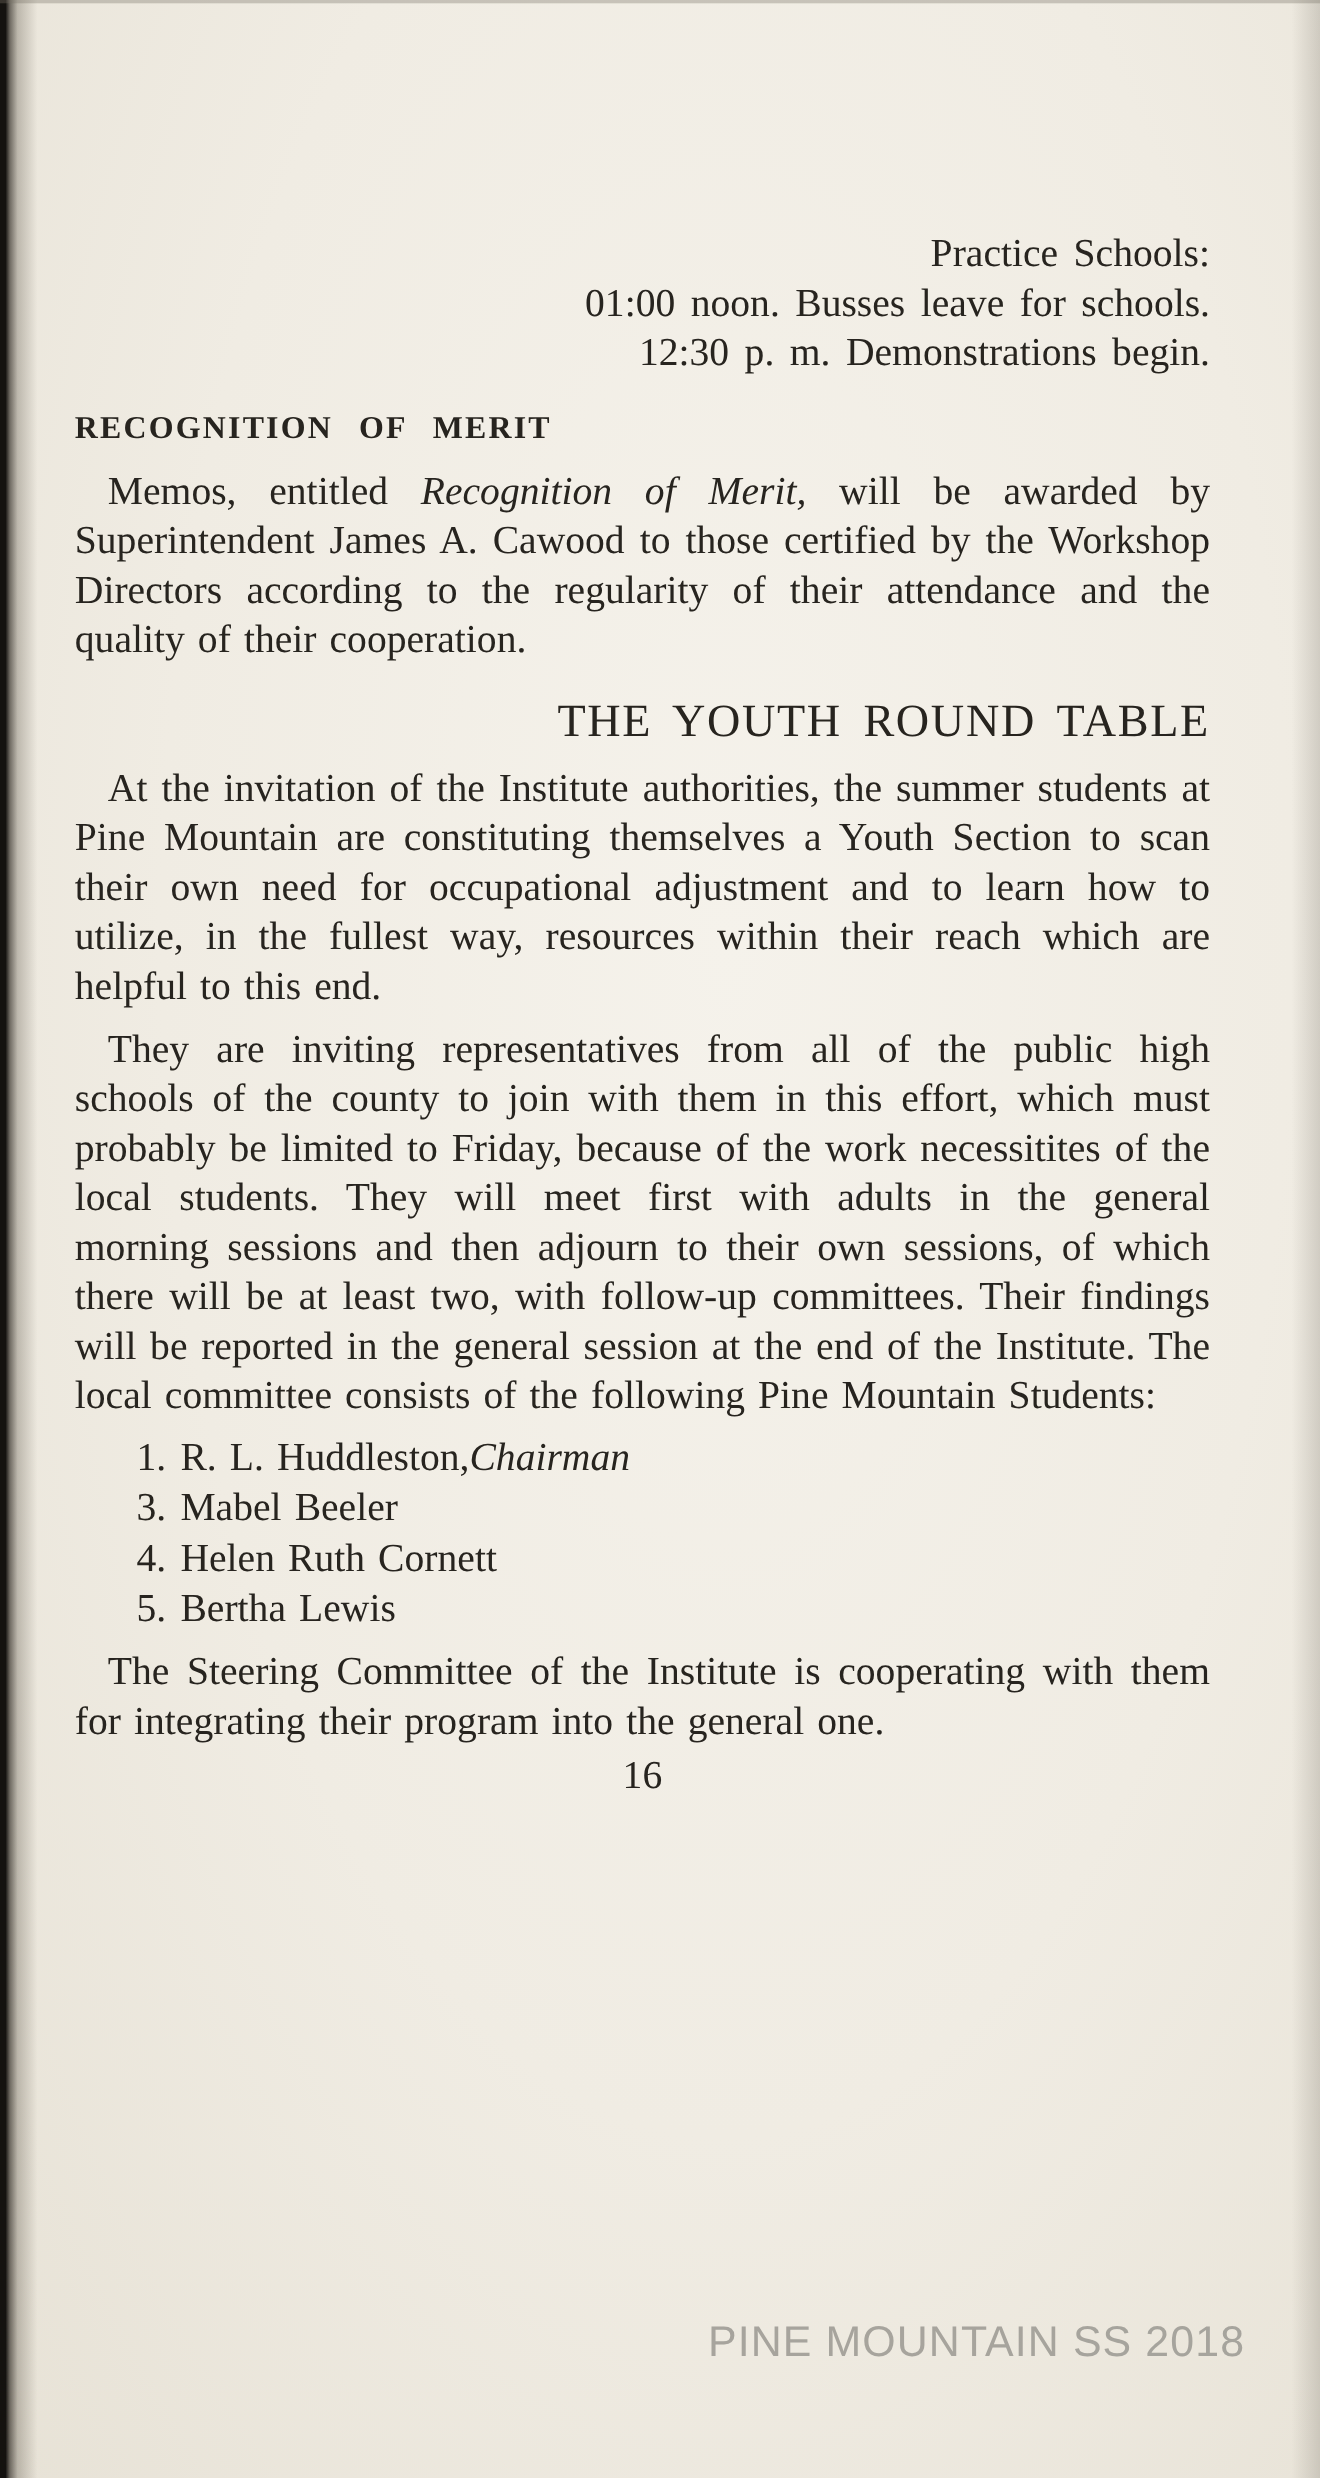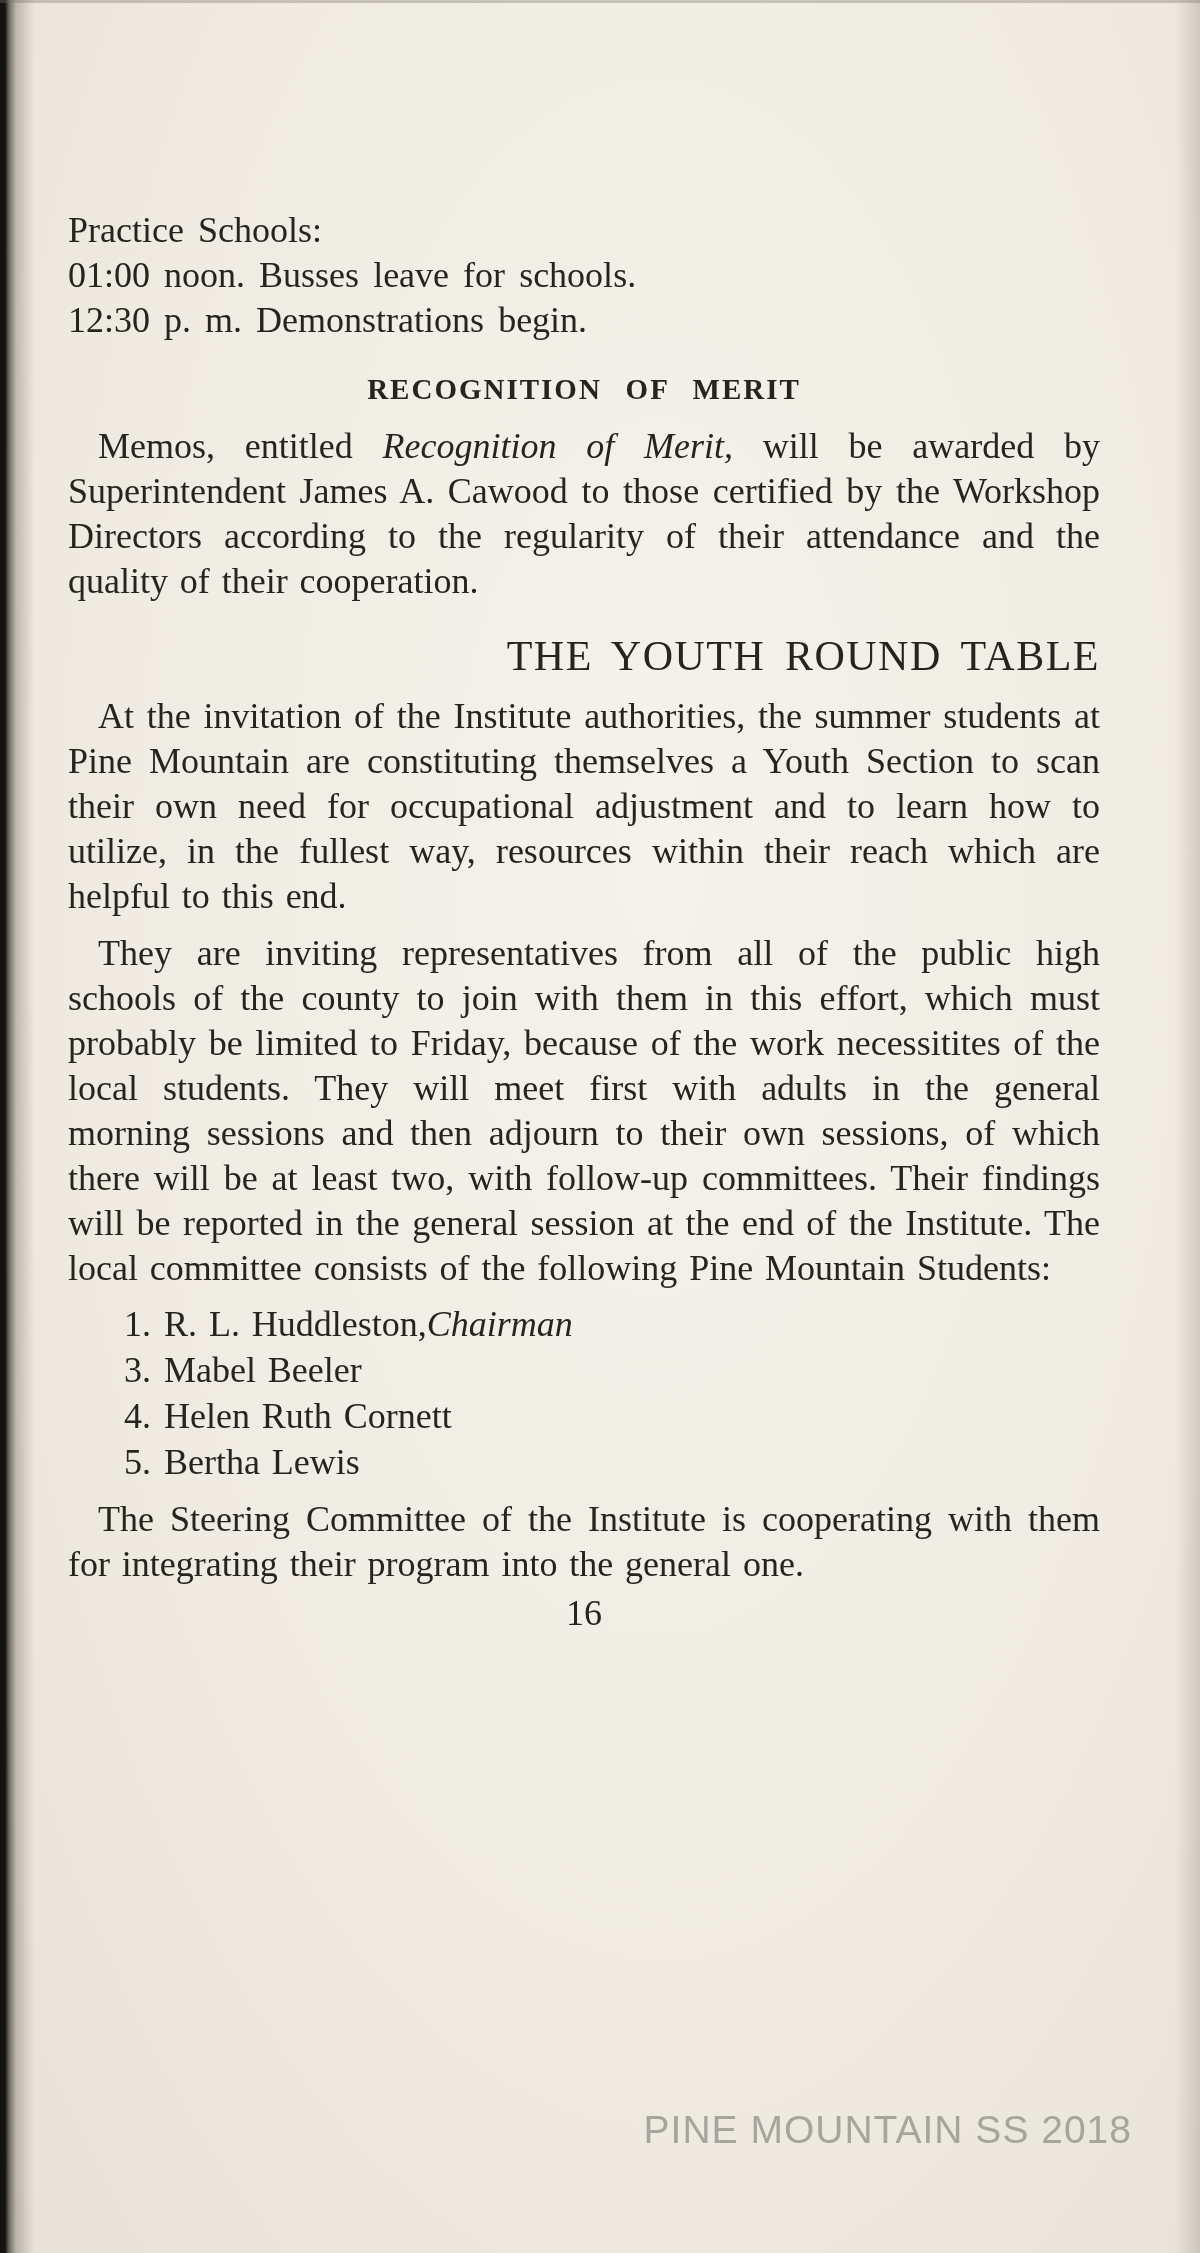--- a/index.html
+++ b/index.html
@@ -45,7 +45,7 @@
     word-spacing: 0.08em;
   }
   .sched-title, .sched-item {
-    text-align: left;
+    text-align: right;
     word-spacing: 0.14em;
   }
   .note {

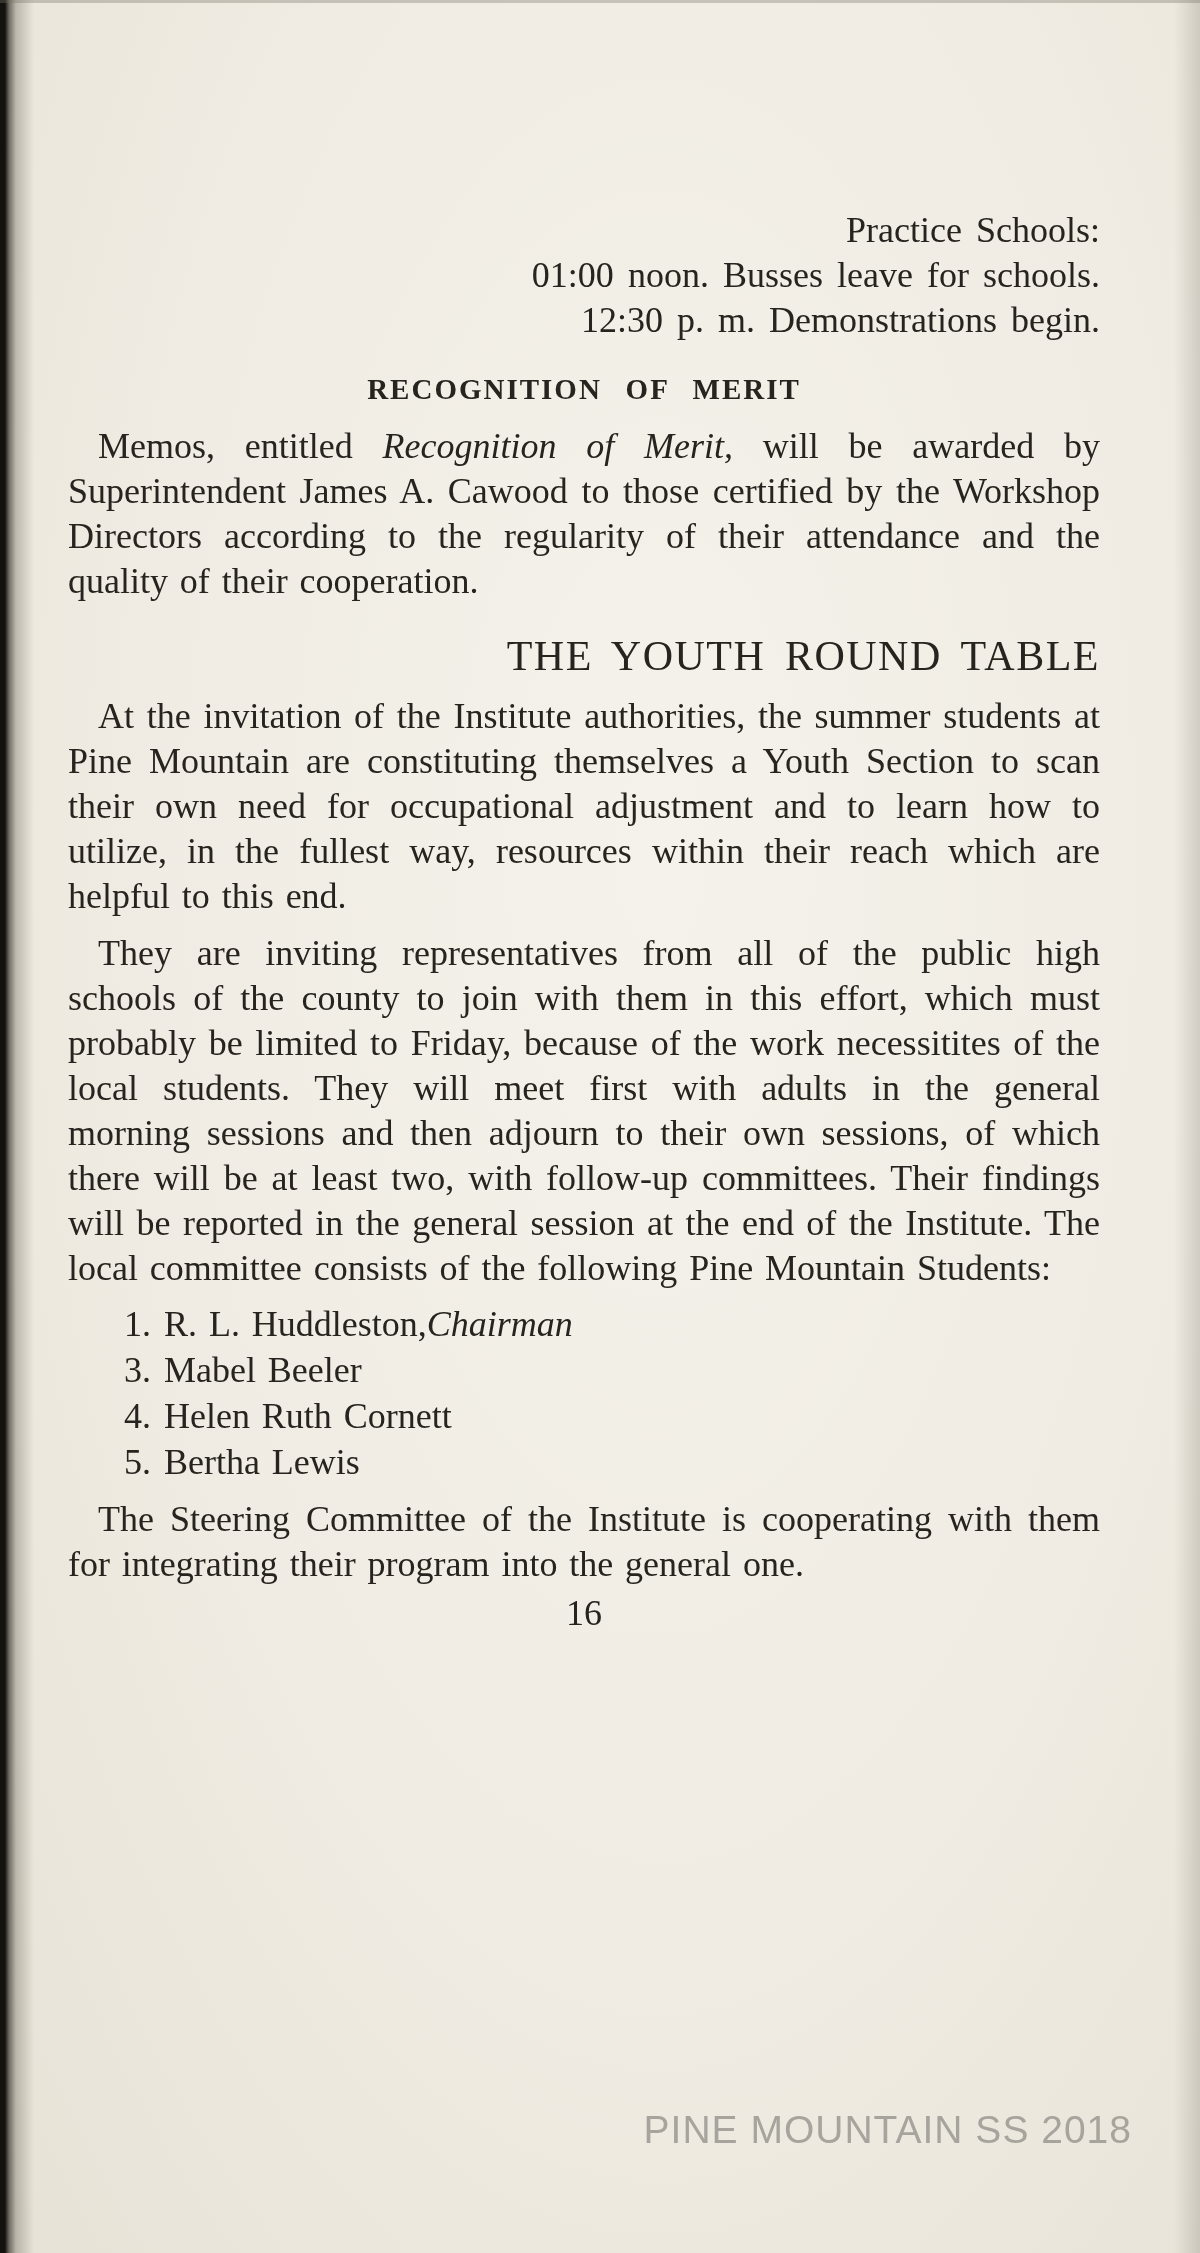--- a/index.html
+++ b/index.html
@@ -54,7 +54,6 @@
   }
   .note .note-label { font-style: italic; }
   .small-heading {
-    text-align: center;
     font-size: 29px;
     font-weight: bold;
     letter-spacing: 2px;

